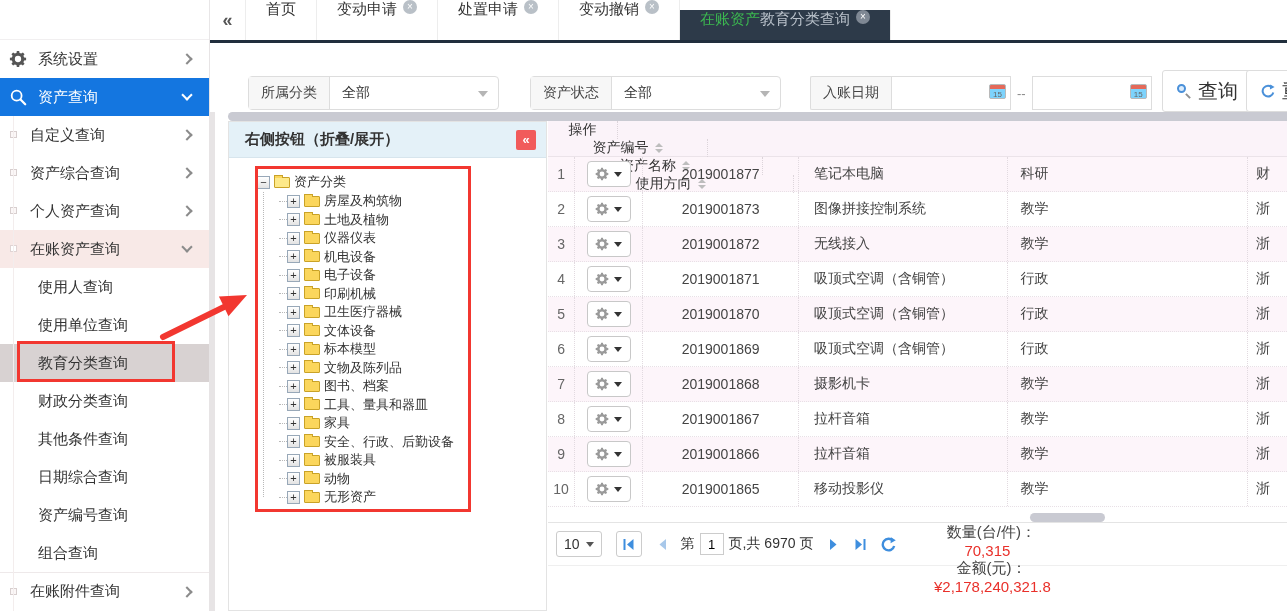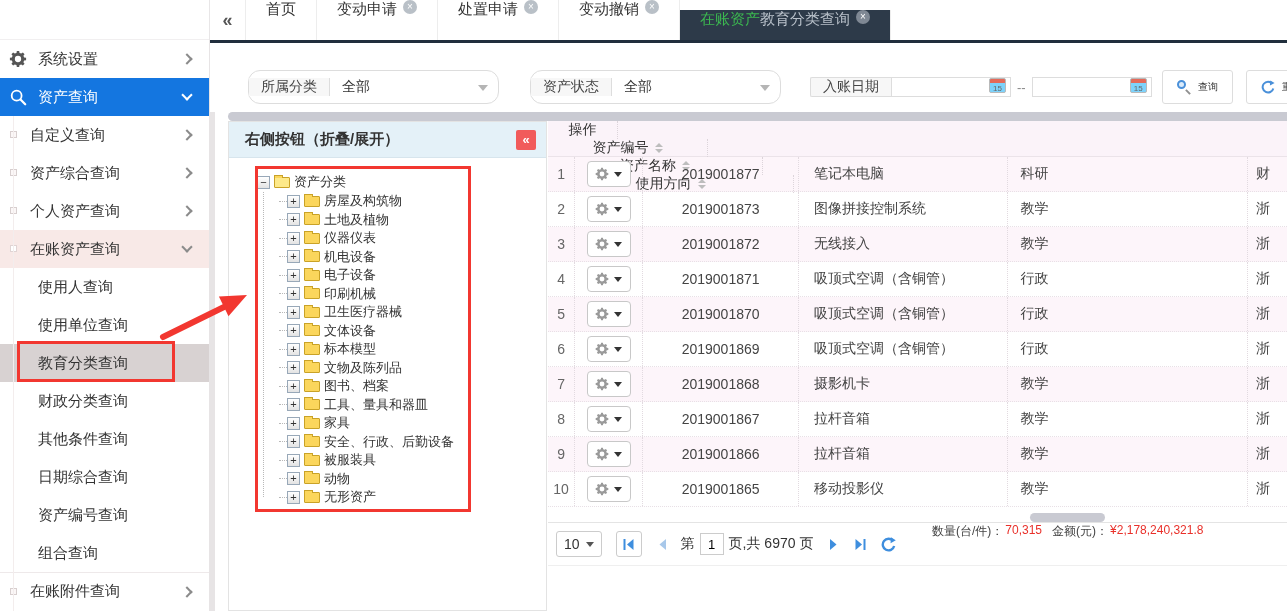--- a/index.html
+++ b/index.html
@@ -46,7 +46,7 @@
 
   
   .filterbar { position:absolute; left:210px; top:43px; width:1077px; height:69px; background:#fff; }
-  .fgroup { position:absolute; top:27px; height:34px; display:flex; border:1px solid #ddd; border-radius:12px; background:#fff;align-items:center; }
+  .fgroup { position:absolute; top:33px; height:34px; display:flex; border:1px solid #ddd; border-radius:4px; background:#fff; }
   .flabel { display:flex; align-items:center; padding:0 12px; background:#f7f7f7; border-right:1px solid #ddd; font-size:14px; color:#444; white-space:nowrap; }
   .fvalue { position:relative; display:flex; align-items:center; padding:0 26px 0 12px; font-size:14px; color:#333; }
   .caret-down { position:absolute; right:10px; top:50%; margin-top:-2px; width:0; height:0; border-left:5px solid transparent; border-right:5px solid transparent; border-top:6px solid #b5b5b5; }

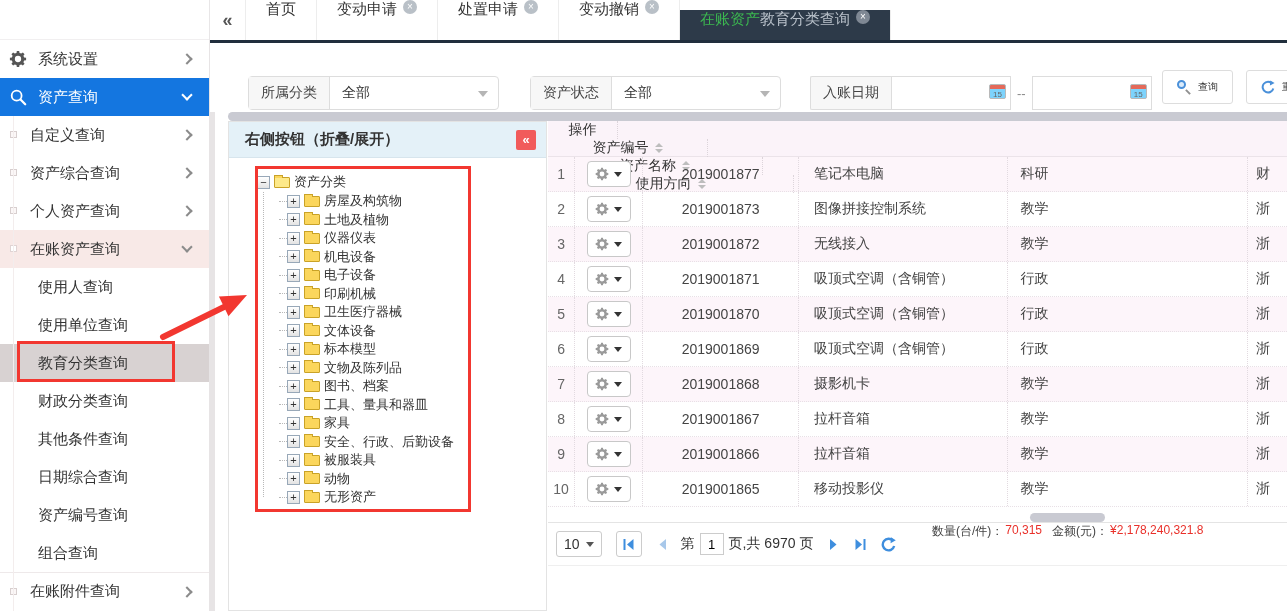--- a/index.html
+++ b/index.html
@@ -60,7 +60,7 @@
   .cal i { display:block; height:4px; background:#e46a5a; }
   .cal b { display:block; font-weight:normal; font-size:8px; line-height:11px; text-align:center; color:#666; }
   .date-sep { display:flex; align-items:center; padding:0 6px; color:#888; font-size:13px; }
-  .fbtn { position:absolute; top:27px; height:34px; display:flex; align-items:center; padding:0 14px; border:1px solid #ddd; border-radius:3px; background:#fff; font-size:10px; color:#333; cursor:pointer; white-space:nowrap; }
+  .fbtn { position:absolute; top:27px; height:42px; display:flex; align-items:center; padding:0 14px; border:1px solid #ddd; border-radius:3px; background:#fff; font-size:20px; color:#333; cursor:pointer; white-space:nowrap; }
   .b-search { left:952px; } .b-reset { left:1036px; width:86px; }
   .mag { position:relative; width:14px; height:14px; margin-right:7px; flex:none; }
   .mag i { position:absolute; left:0; top:0; width:9px; height:9px; border:2px solid #4a90d9; border-radius:50%; background:#dcecfb; }

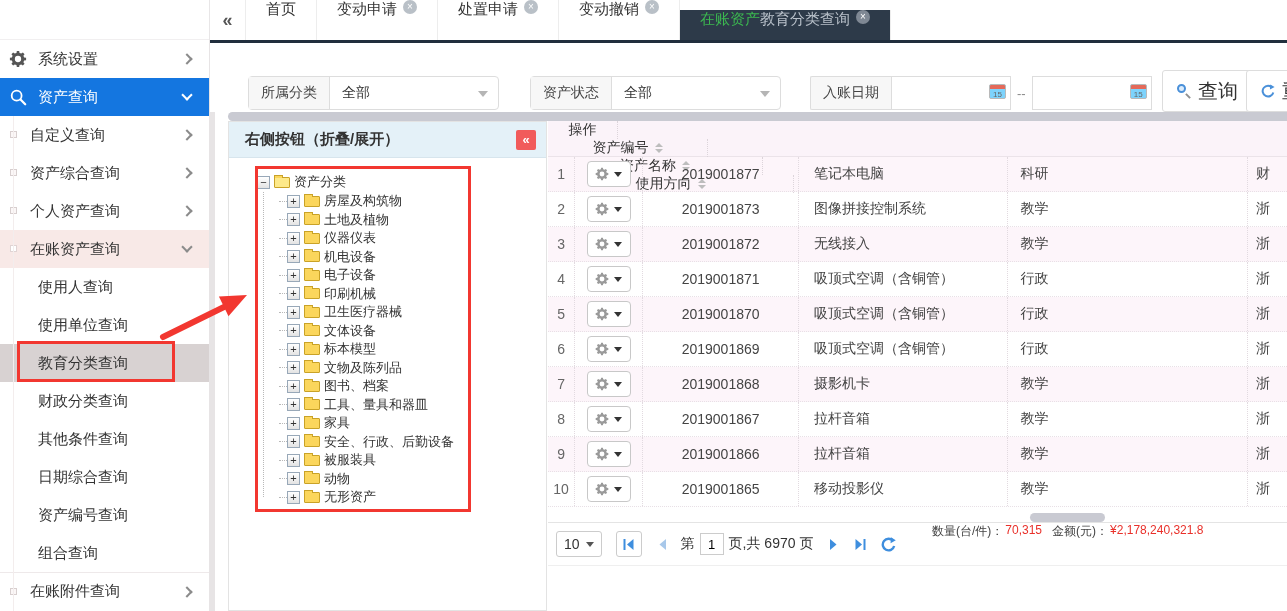--- a/index.html
+++ b/index.html
@@ -118,7 +118,7 @@
   .pbtn.boxed { width:26px; height:26px; border:1px solid #ccc; border-radius:3px; background:#fff; }
   .ptext { margin-left:12px; white-space:nowrap; }
   .pinput { width:24px; height:22px; border:1px solid #ccc; text-align:center; font-size:13px; margin:0 5px; outline:none; }
-  .totals { position:absolute; left:384px; top:0; height:44px; display:flex; align-items:flex-start; white-space:nowrap; font-size:12px; color:#444; }
+  .totals { position:absolute; left:384px; top:0; height:44px; display:flex; align-items:center; white-space:nowrap; font-size:15px; color:#444;flex-direction:column; }
   .totals .red { color:#e9302a; margin:0 10px 0 2px; }
   .totals .red:last-child { margin-right:0; }
 

